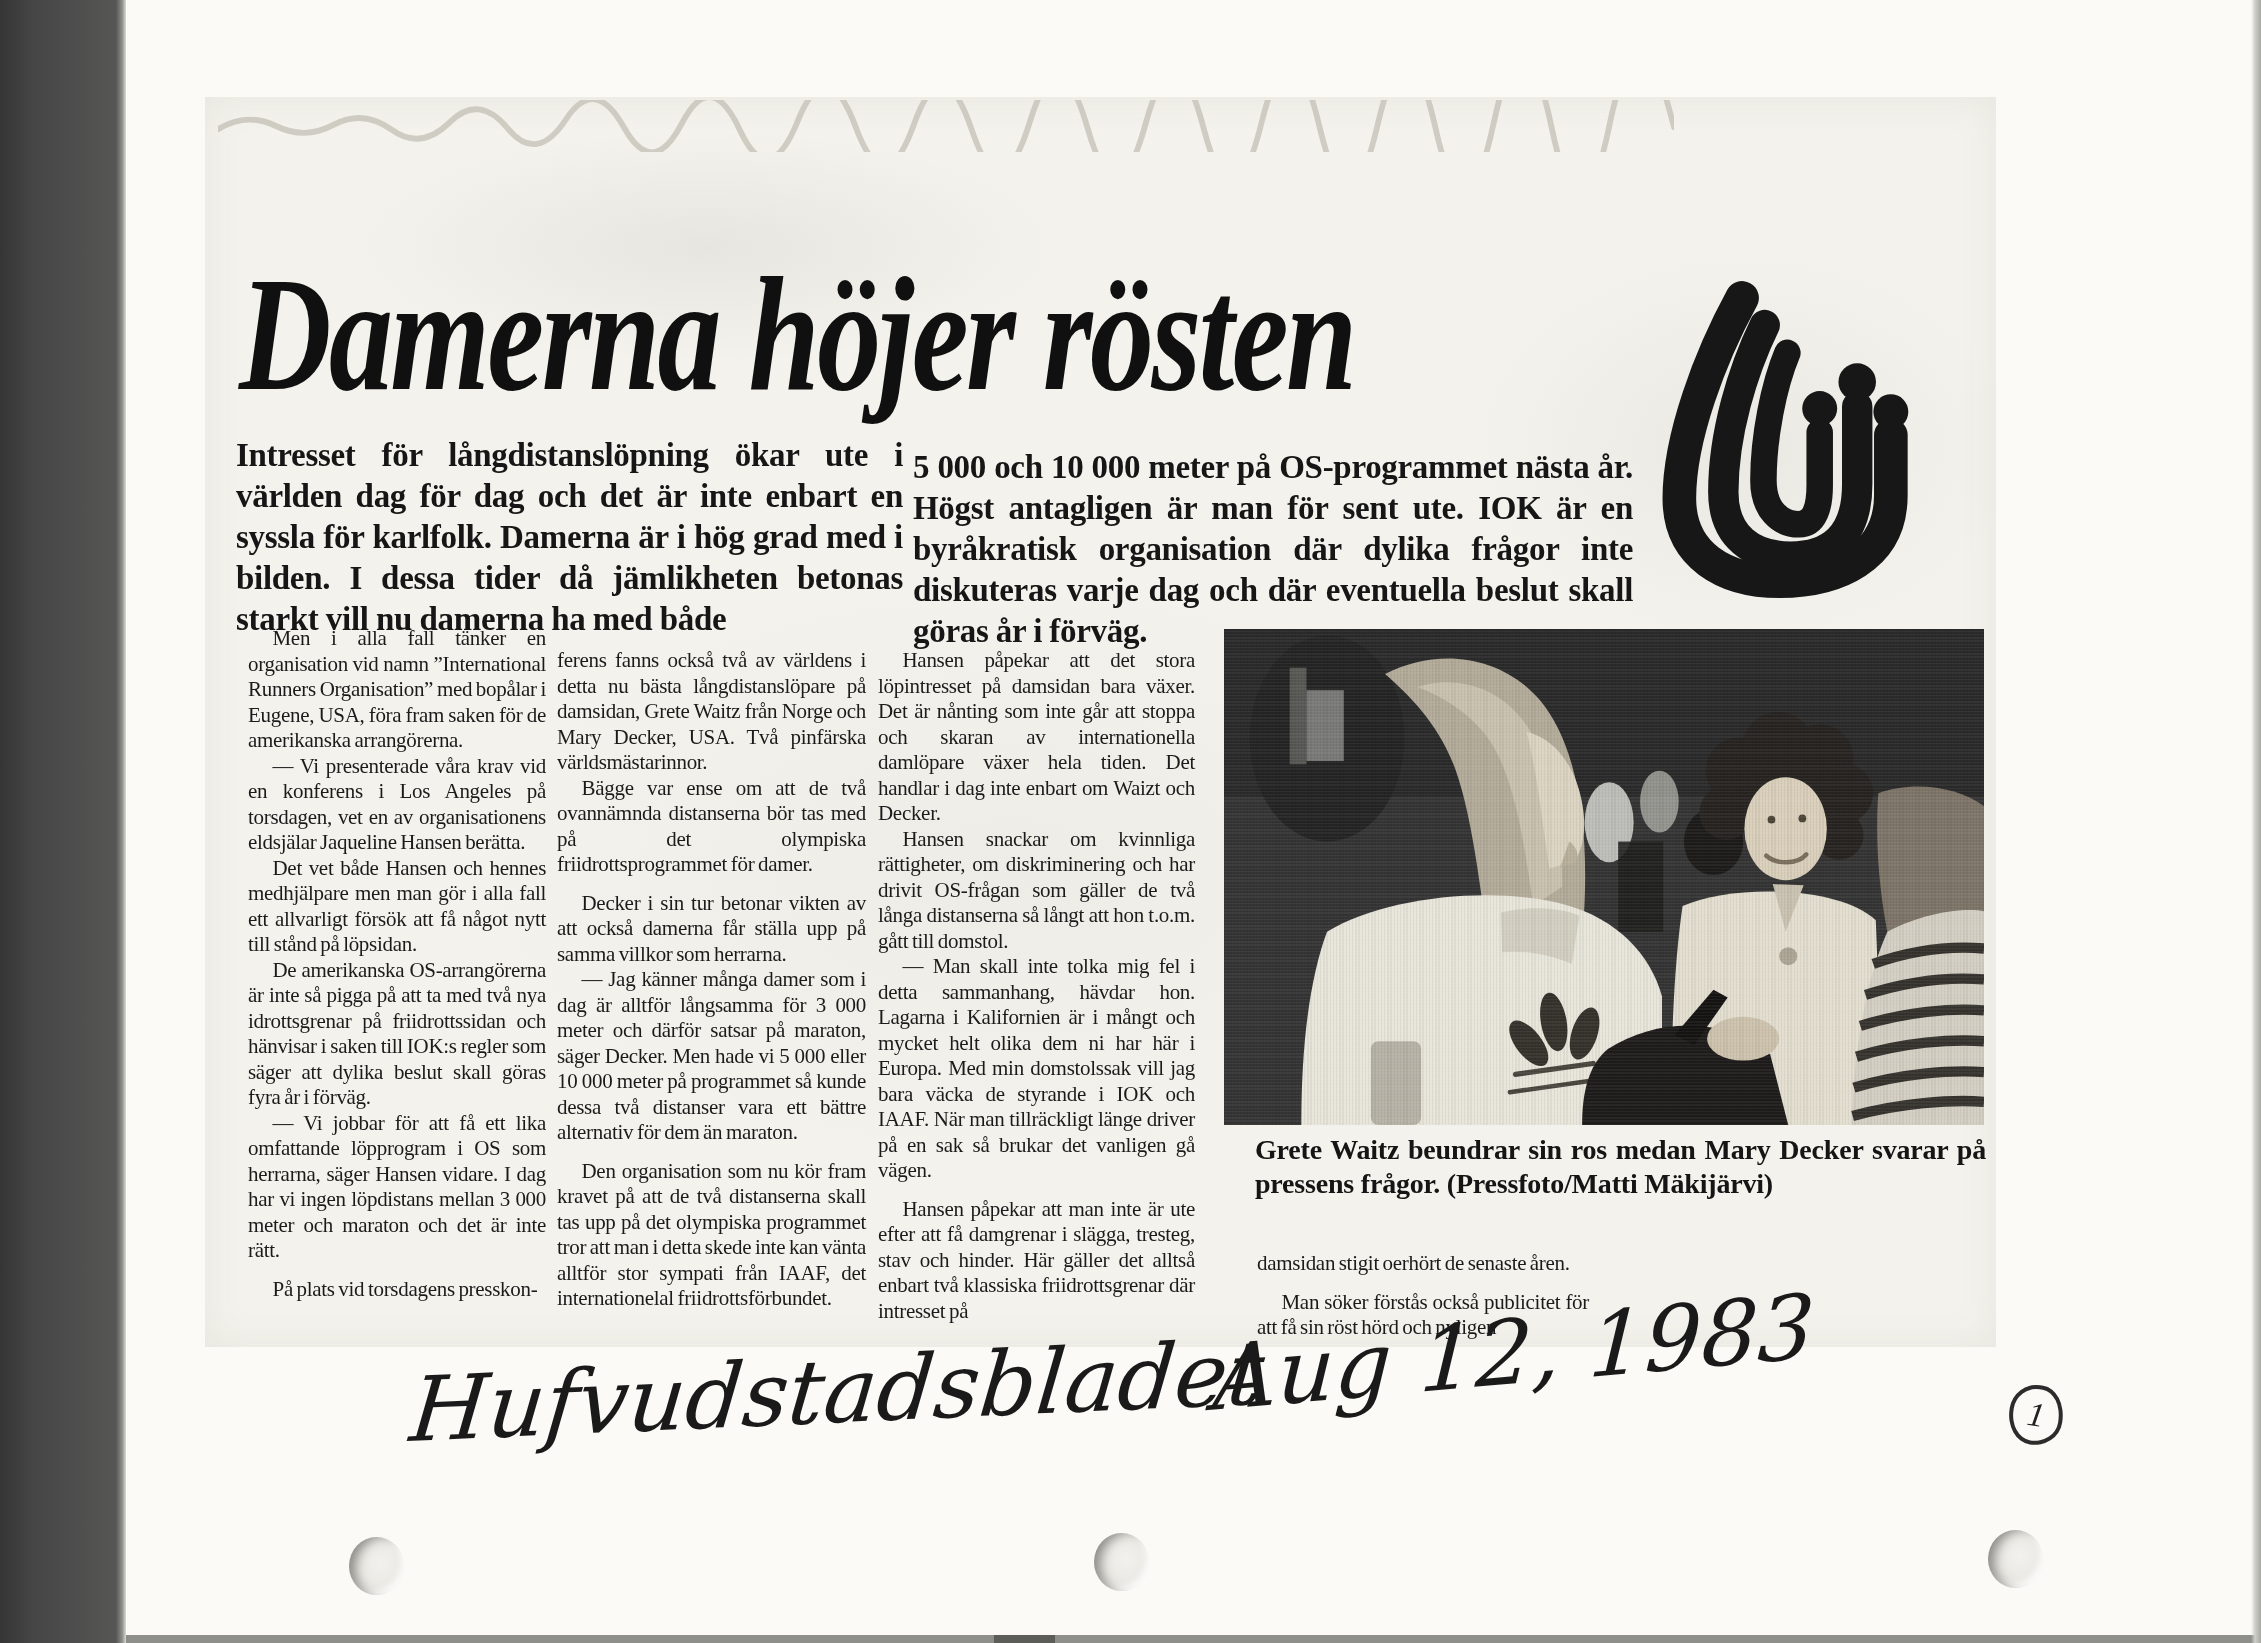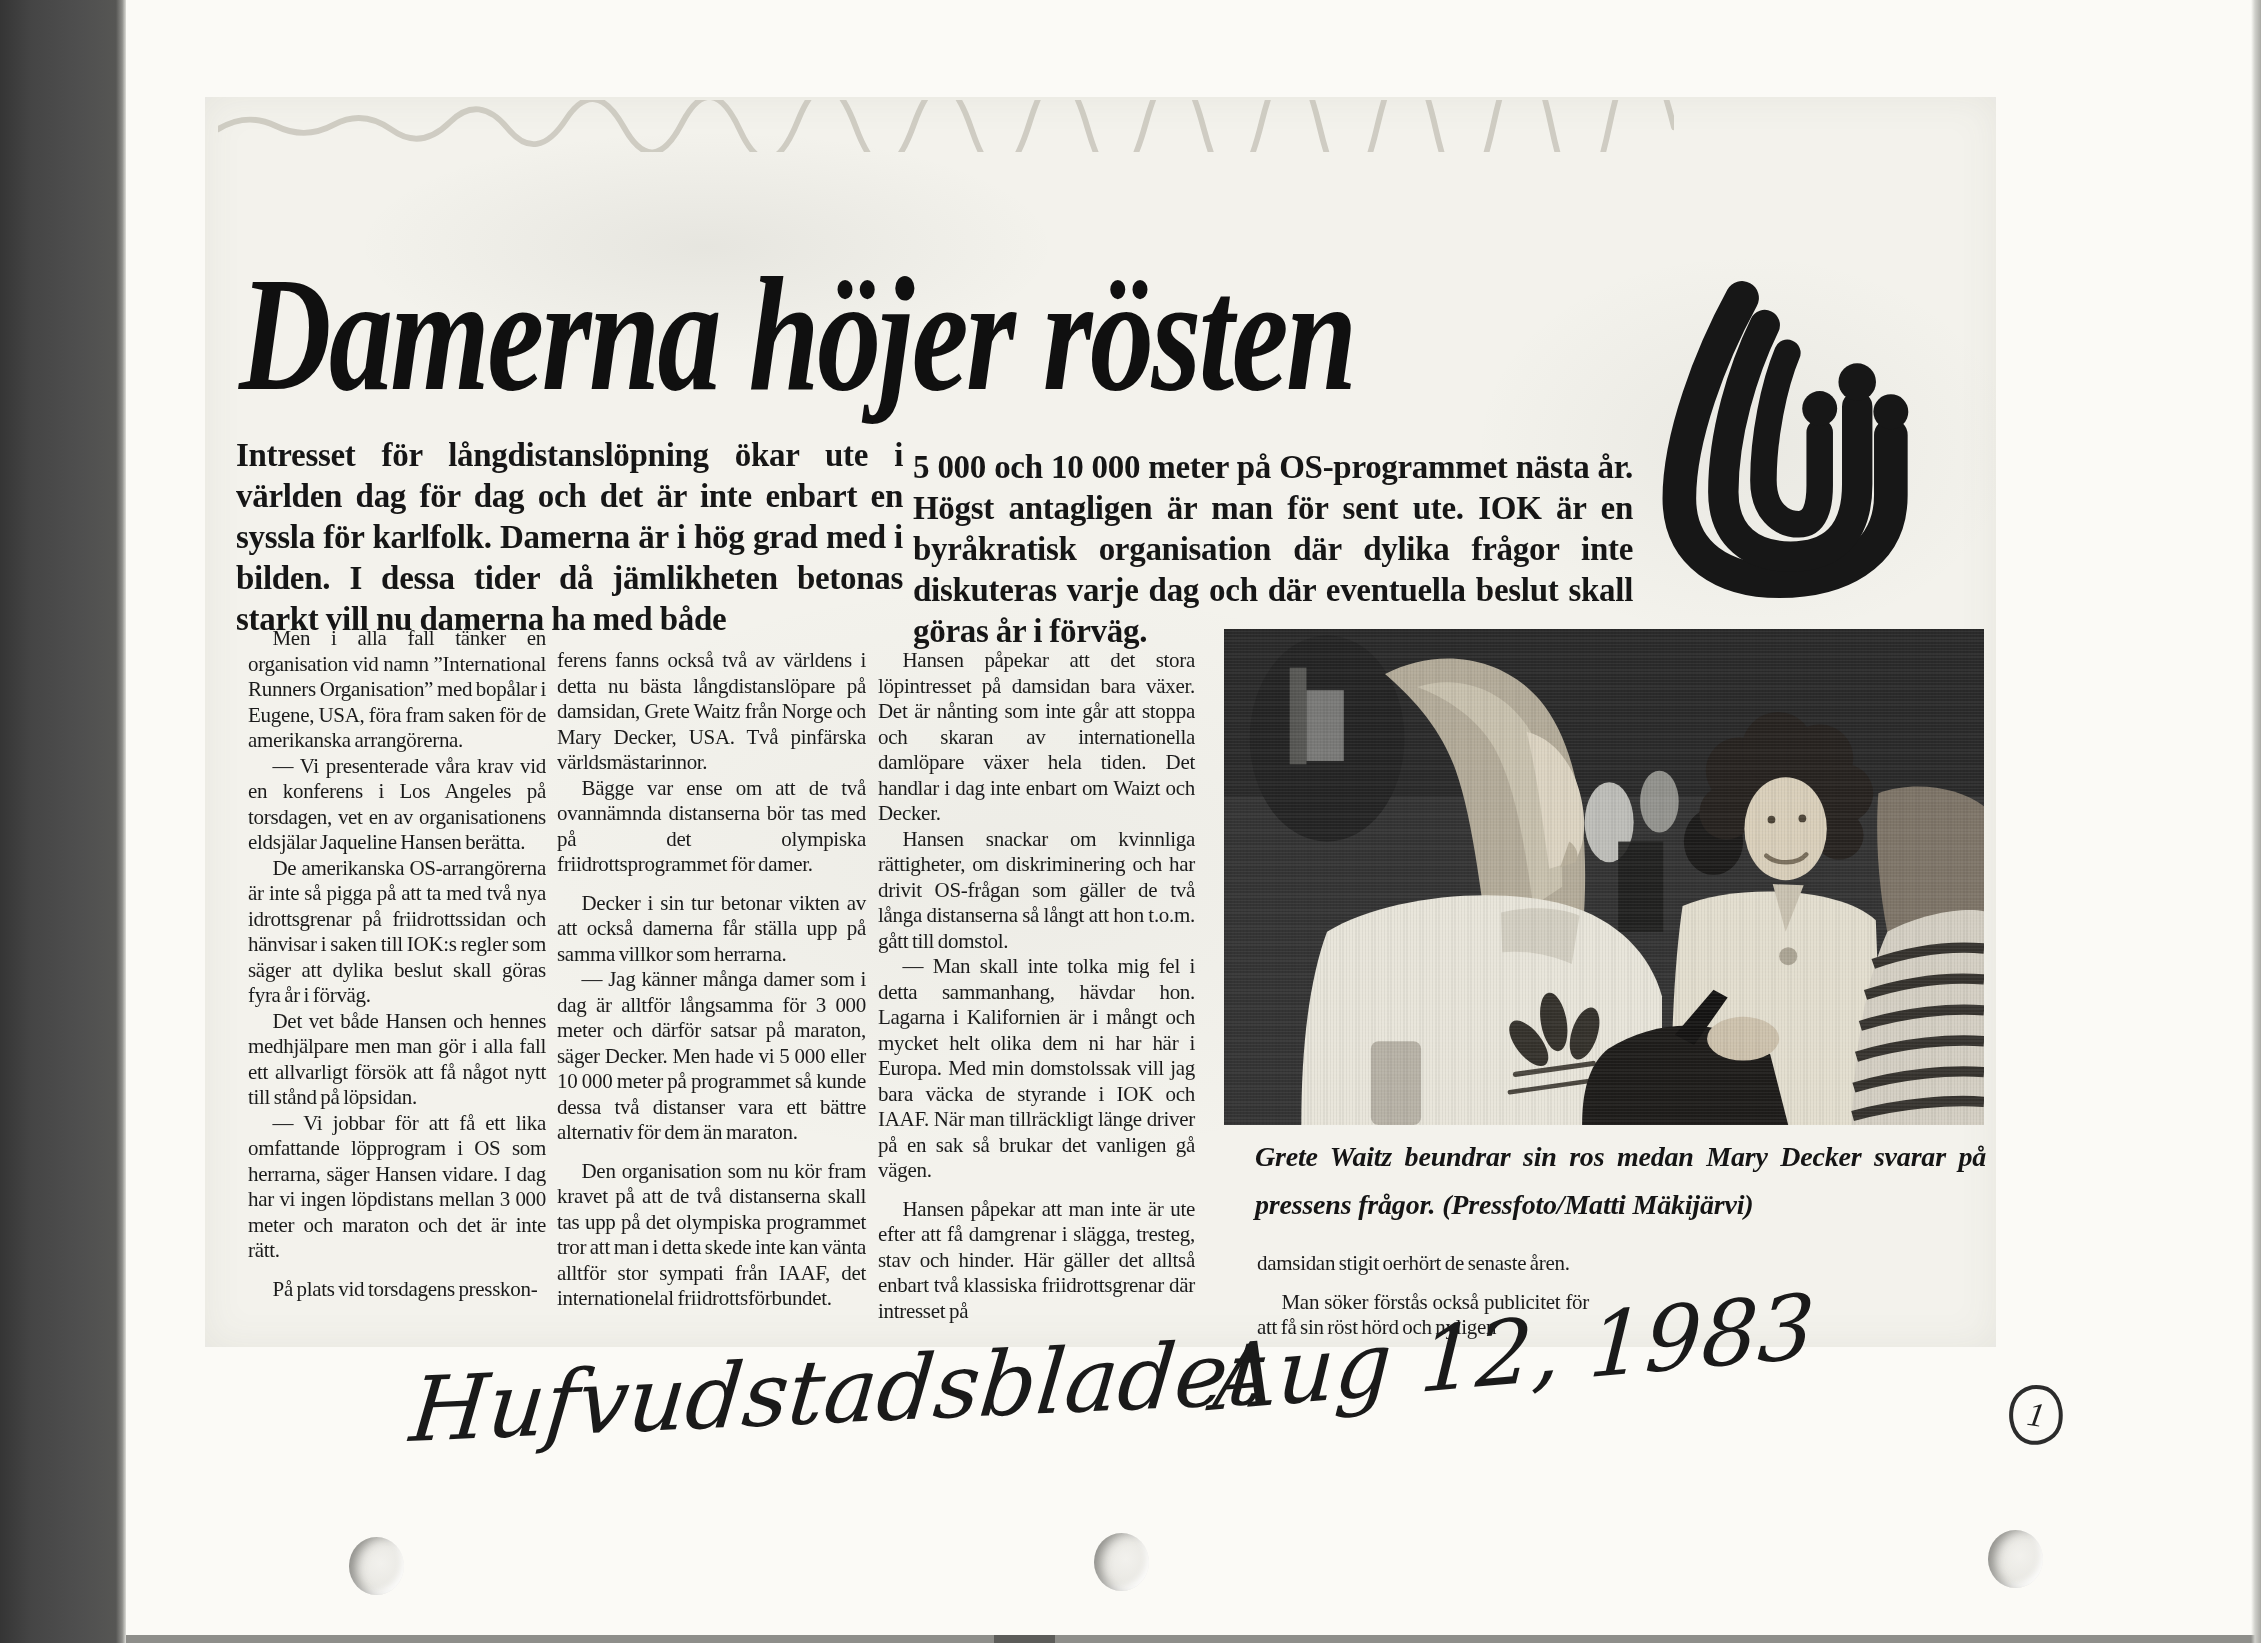--- a/index.html
+++ b/index.html
@@ -106,8 +106,8 @@
     <div class="col" id="col1">
       <p>Men i alla fall tänker en organisation vid namn ”International Runners Organisation” med bopålar i Eugene, USA, föra fram saken för de amerikanska arrangörerna.</p>
       <p>— Vi presenterade våra krav vid en konferens i Los Angeles på torsdagen, vet en av organisationens eldsjälar Jaqueline Hansen berätta.</p>
+      <p>Det vet både Hansen och hennes medhjälpare men man gör i alla fall ett allvarligt försök att få något nytt till stånd på löpsidan.</p>
       <p>De amerikanska OS-arrangörerna är inte så pigga på att ta med två nya idrottsgrenar på friidrottssidan och hänvisar i saken till IOK:s regler som säger att dylika beslut skall göras fyra år i förväg.</p>
-      <p>Det vet både Hansen och hennes medhjälpare men man gör i alla fall ett allvarligt försök att få något nytt till stånd på löpsidan.</p>
       <p>— Vi jobbar för att få ett lika omfattande löpprogram i OS som herrarna, säger Hansen vidare. I dag har vi ingen löpdistans mellan 3 000 meter och maraton och det är inte rätt.</p>
       <p class="sp">På plats vid torsdagens presskon-</p>
     </div>

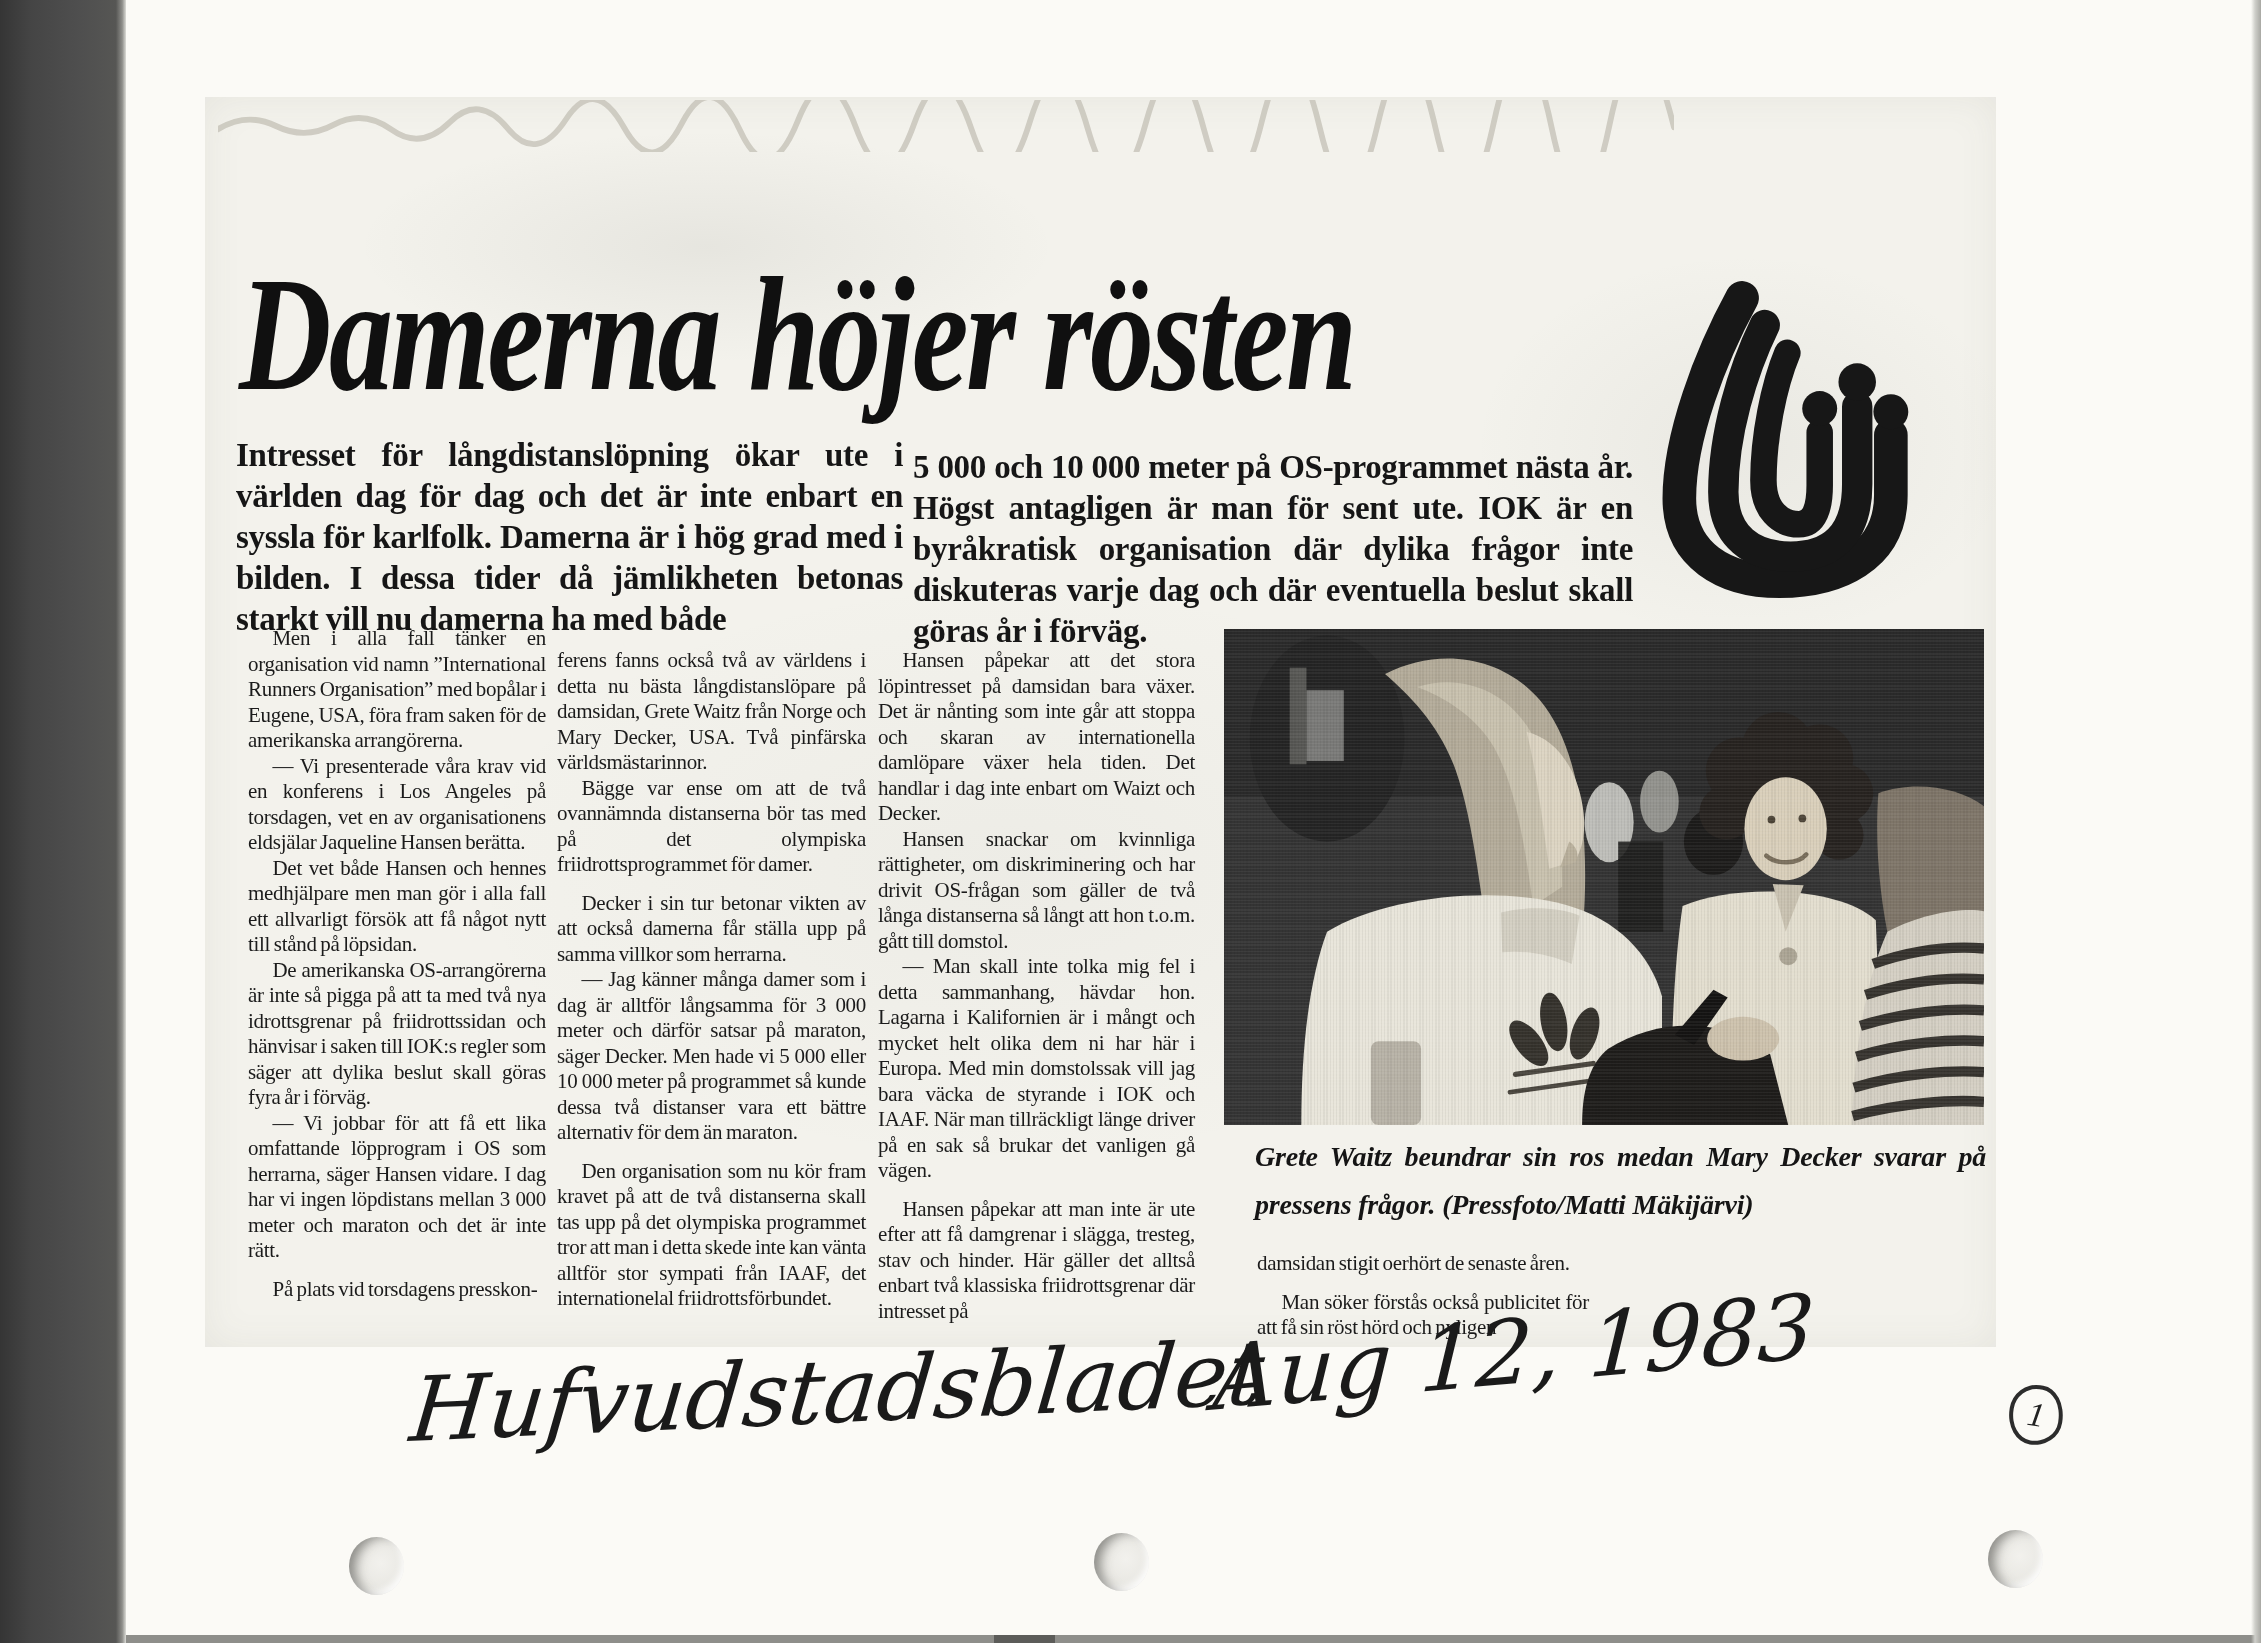--- a/index.html
+++ b/index.html
@@ -49,8 +49,8 @@
     background:repeating-linear-gradient(0deg,rgba(255,255,255,.05) 0 1.3px,transparent 1.3px 3.2px),
                repeating-linear-gradient(90deg,rgba(0,0,0,.05) 0 1.3px,transparent 1.3px 3.2px);}
   #photo svg{display:block;width:100%;height:100%;}
-  #caption{position:absolute;left:1050px;top:1036px;width:731px;font-size:28px;line-height:48px;
-    font-weight:bold;font-style:italic;text-align:justify;color:#151515;letter-spacing:-0.2px;}
+  #caption{position:absolute;left:1050px;top:1036px;width:731px;font-size:28px;line-height:34px;
+    font-weight:bold;text-align:justify;color:#151515;letter-spacing:-0.2px;}
   
   #bcol-left{left:1052px;top:1110px;width:332px;margin-top:44px;}
   #bcol-right{left:1422px;top:1110px;width:358px;}

